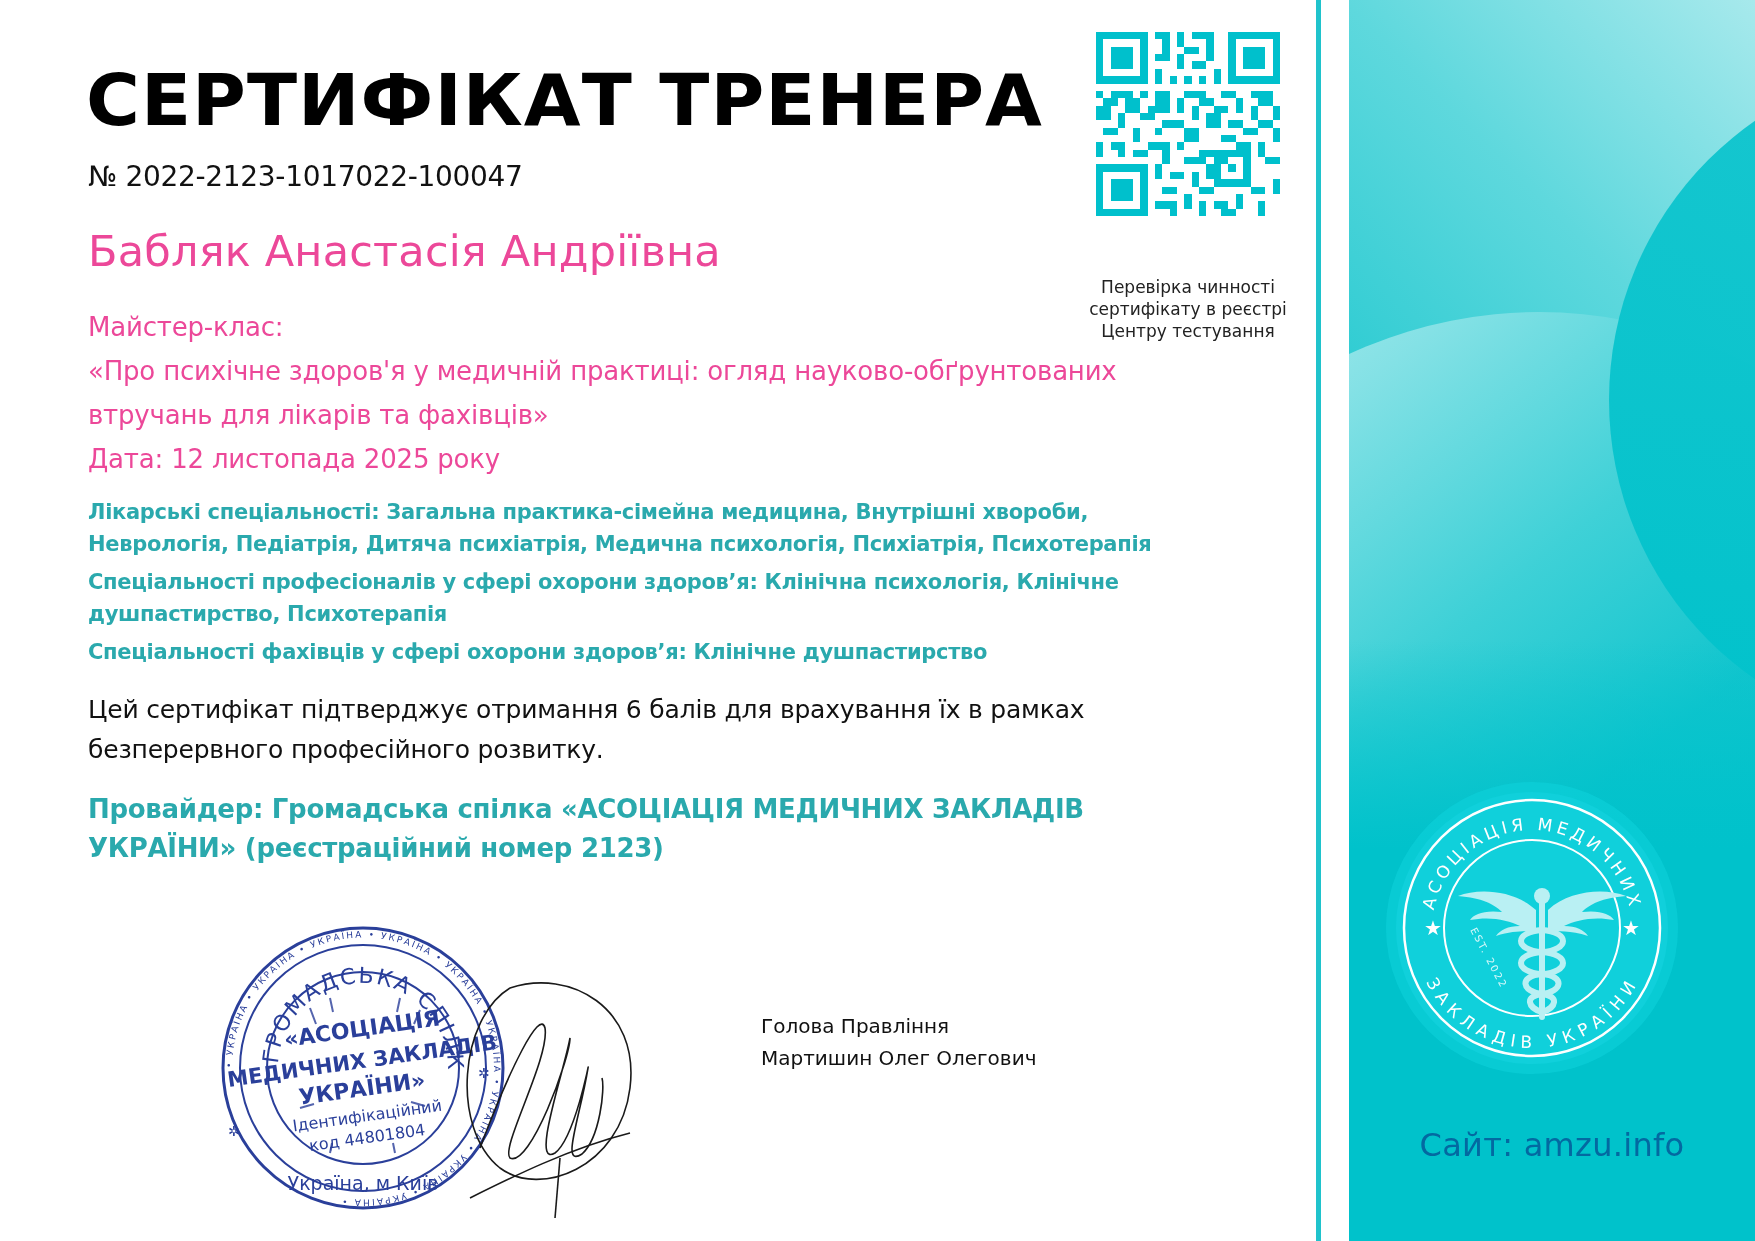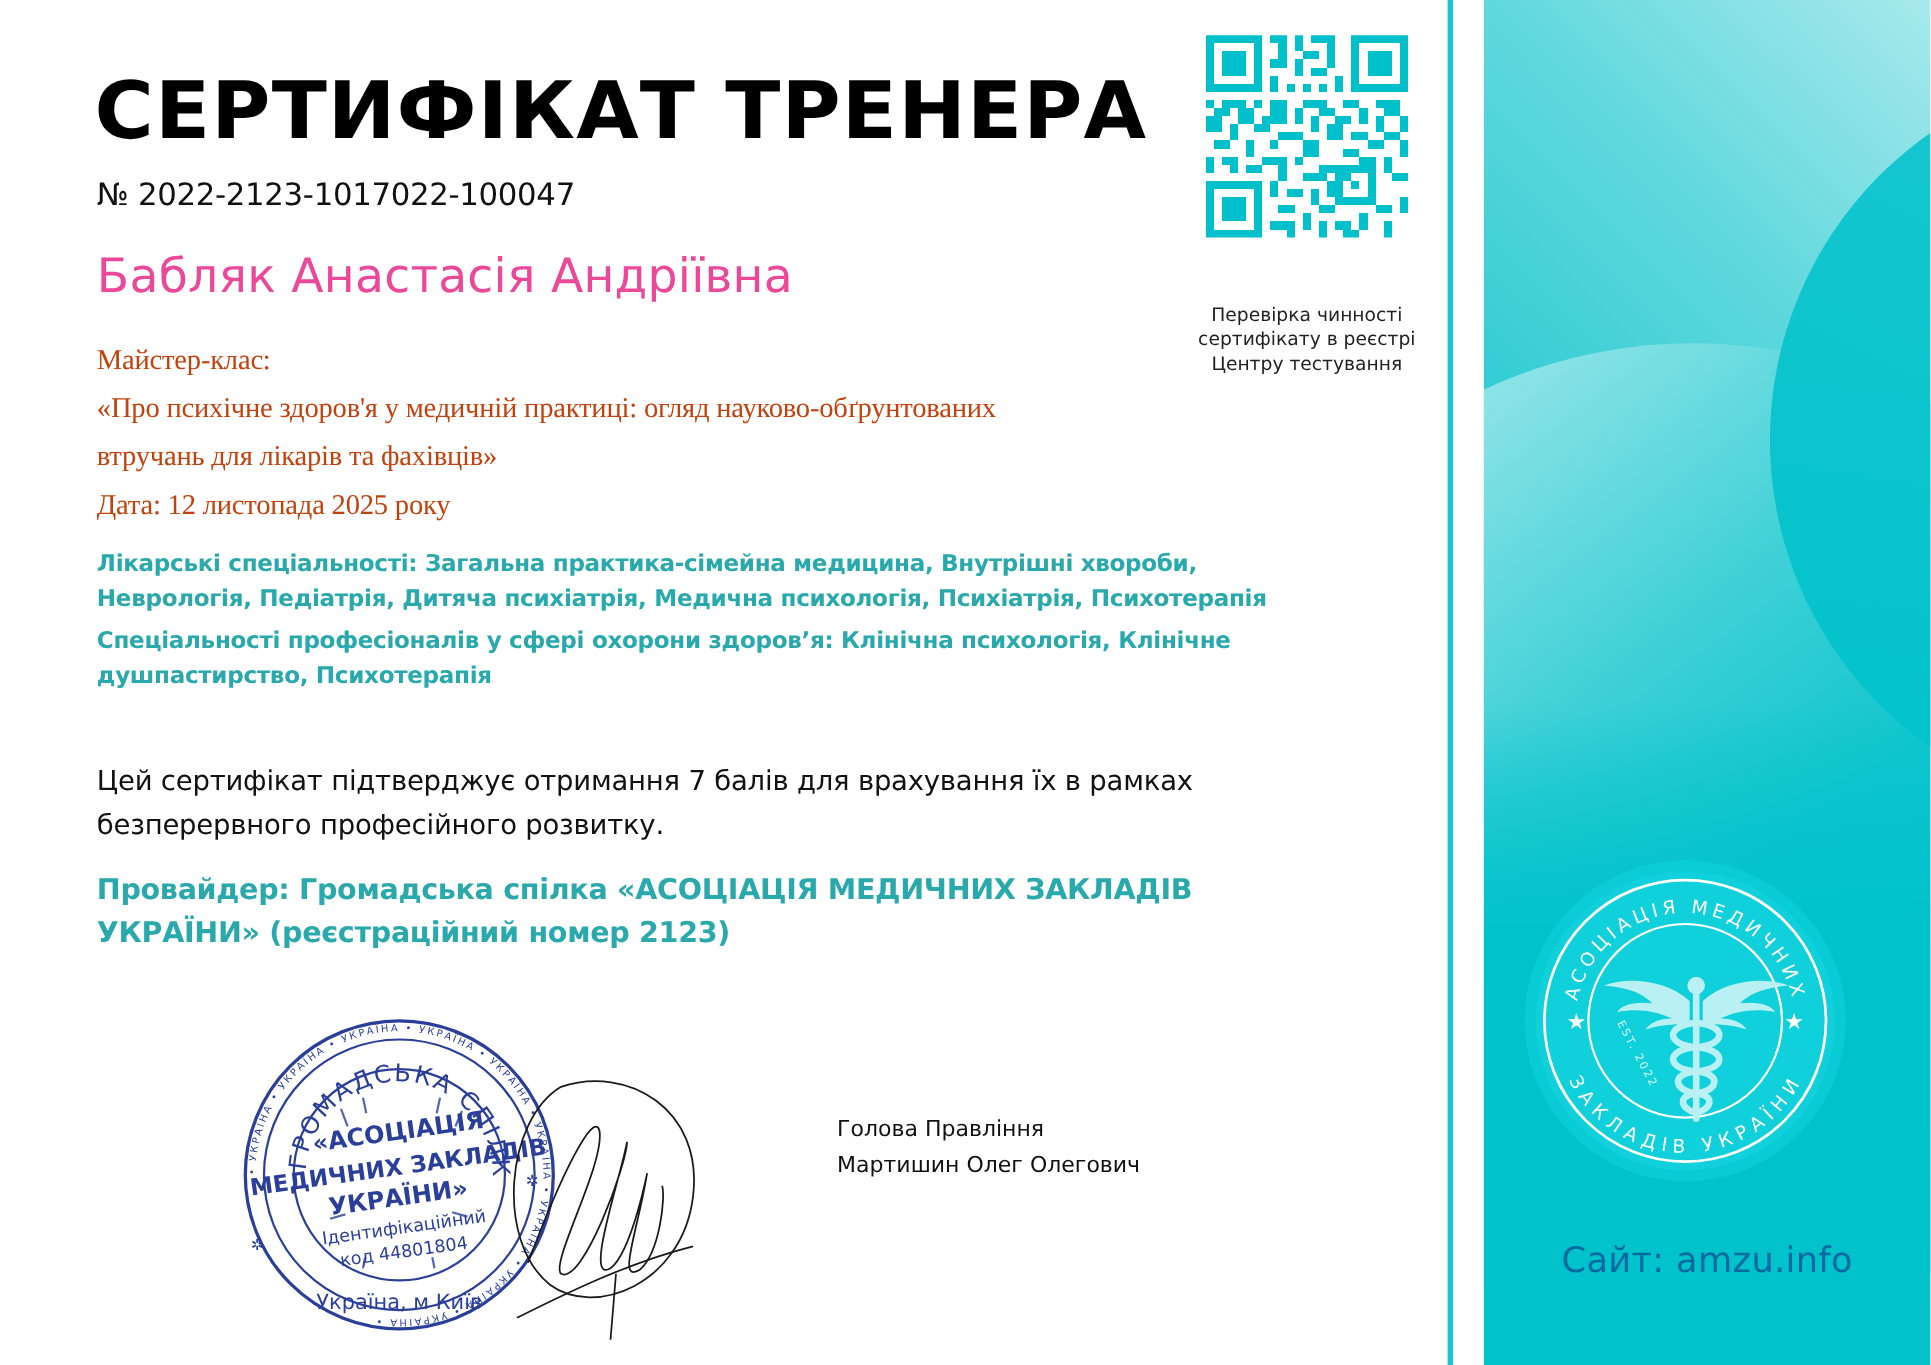--- a/index.html
+++ b/index.html
@@ -24,7 +24,7 @@
     }
     .course-block {
       position: absolute; left: 88px; top: 305px; width: 1200px;
-      font-size: 26px; line-height: 44px; color: #c2410c; letter-spacing: -0.2px; font-family: Liberation Serif, serif;
+      font-size: 26px; line-height: 44px; color: #ec4899; letter-spacing: -0.2px;
     }
     .course-block div { white-space: nowrap; }
 

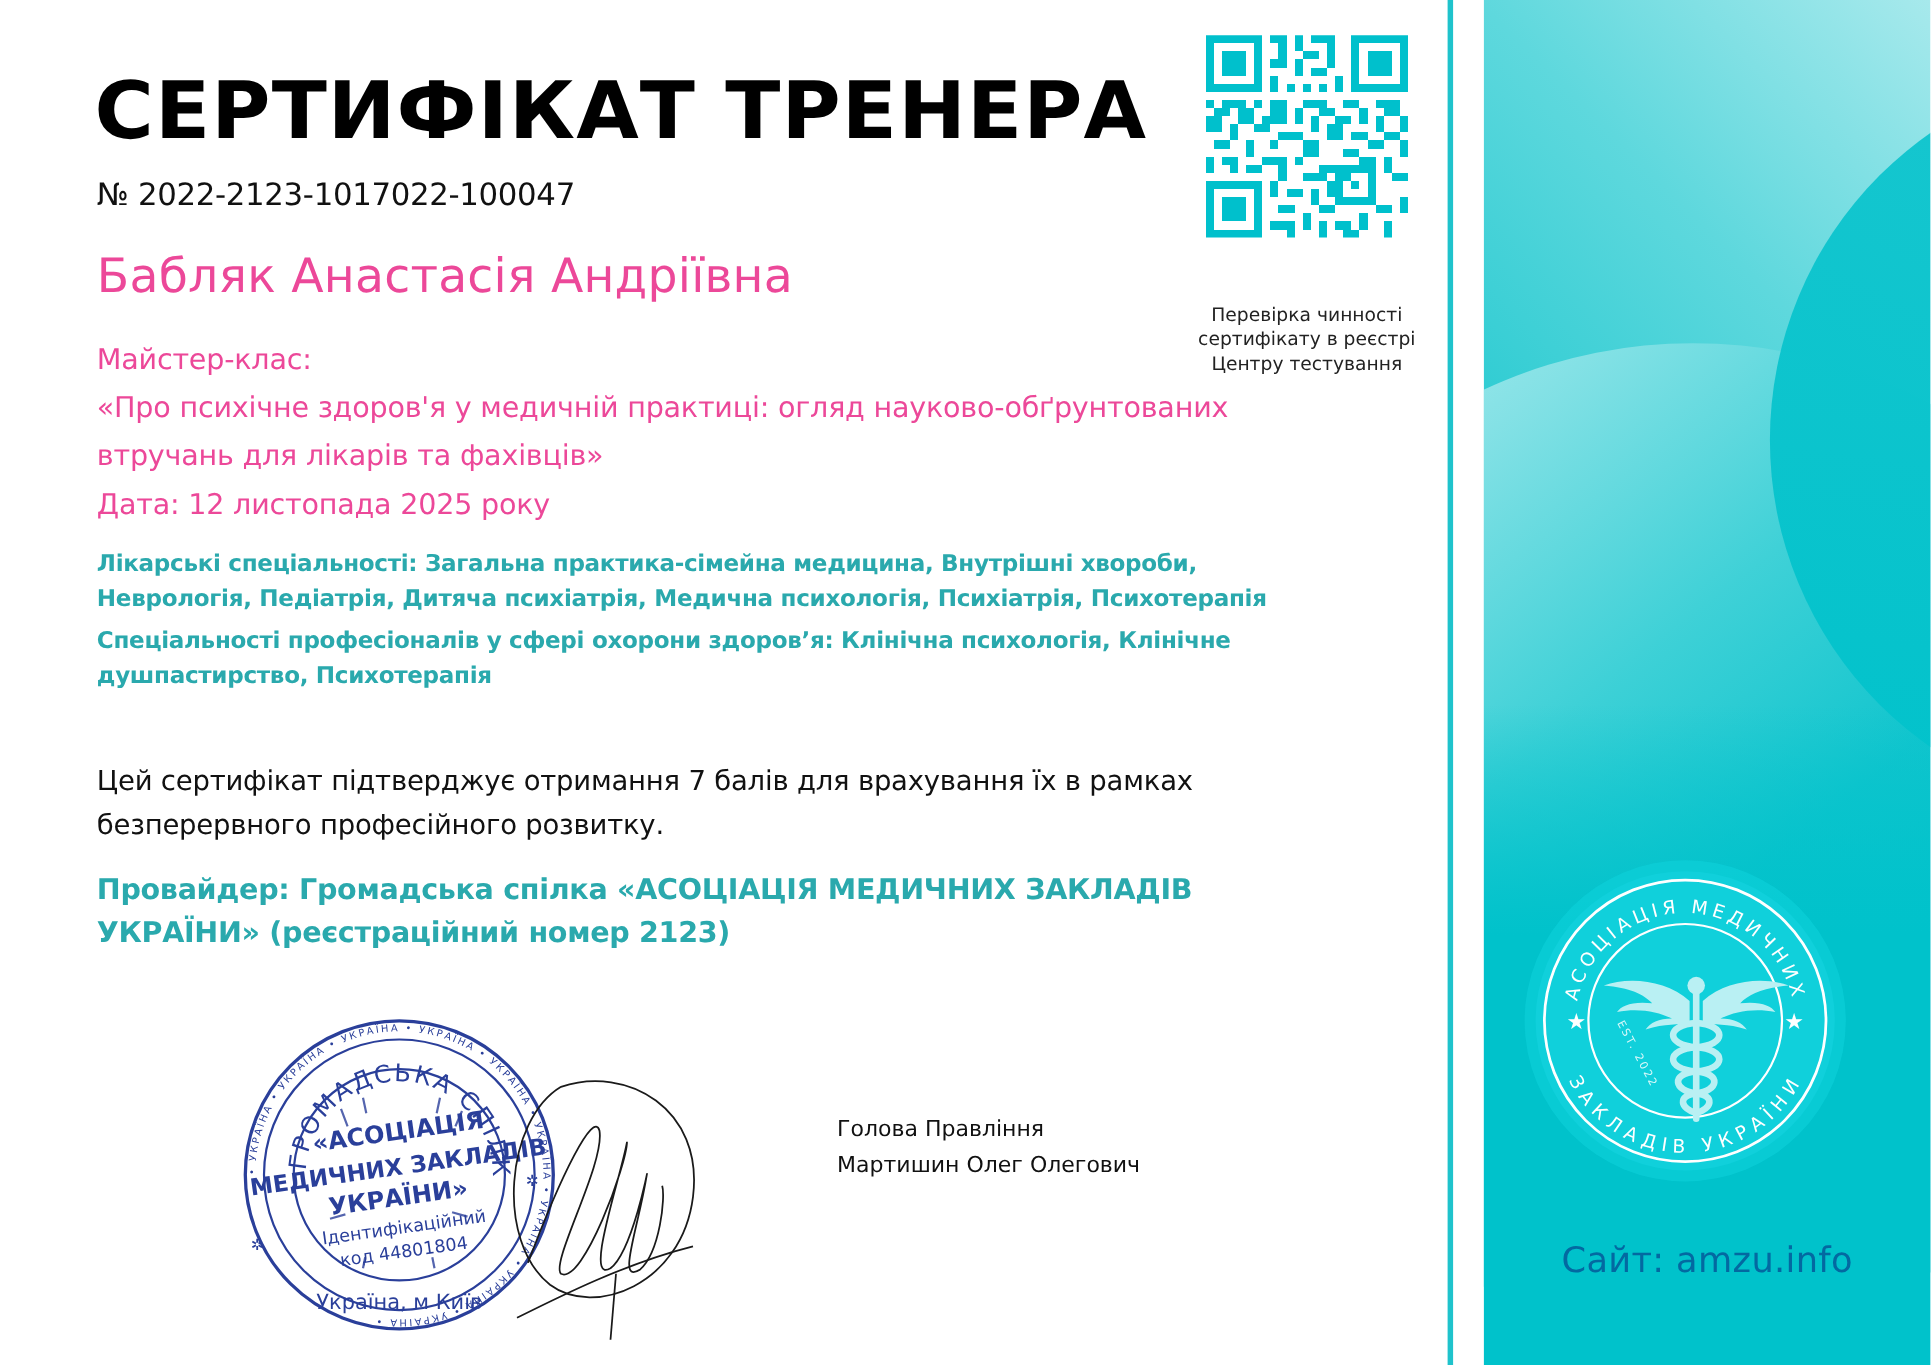--- a/index.html
+++ b/index.html
@@ -112,6 +112,7 @@
       <div>Спеціальності професіоналів у сфері охорони здоров’я: Клінічна психологія, Клінічне</div>
       <div>душпастирство, Психотерапія</div>
     </div>
+    <div class="spec-item">Спеціальності фахівців у сфері охорони здоров’я: Клінічне душпастирство</div>
   </div>
 
   <div class="points-text">

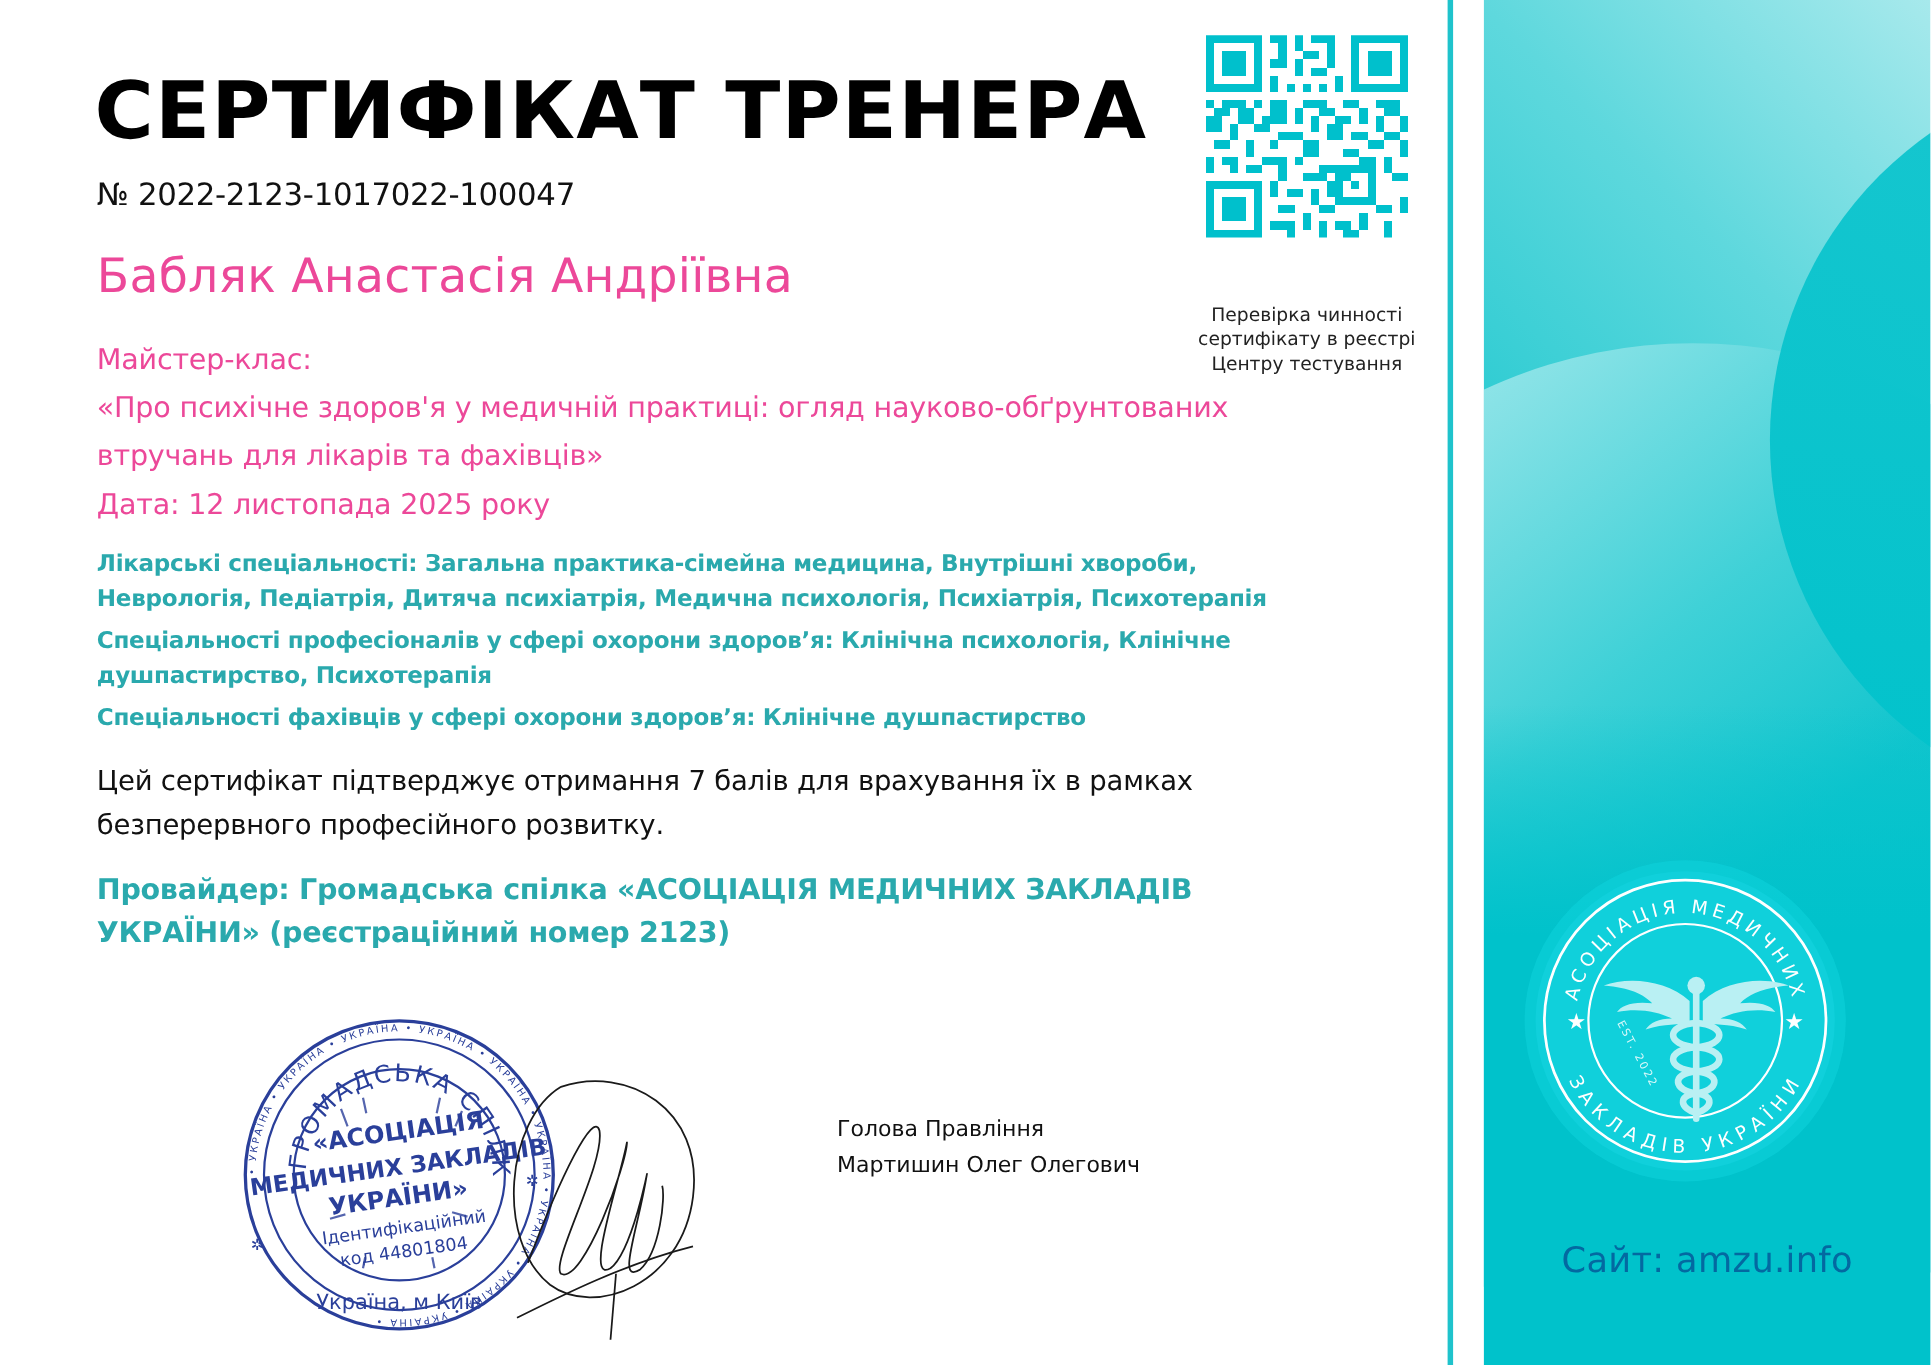--- a/index.html
+++ b/index.html
@@ -116,7 +116,7 @@
   </div>
 
   <div class="points-text">
-    <div>Цей сертифікат підтверджує отримання 7 балів для врахування їх в рамках</div>
+    <div>Цей сертифікат підтверджує отримання 6 балів для врахування їх в рамках</div>
     <div>безперервного професійного розвитку.</div>
   </div>
 

